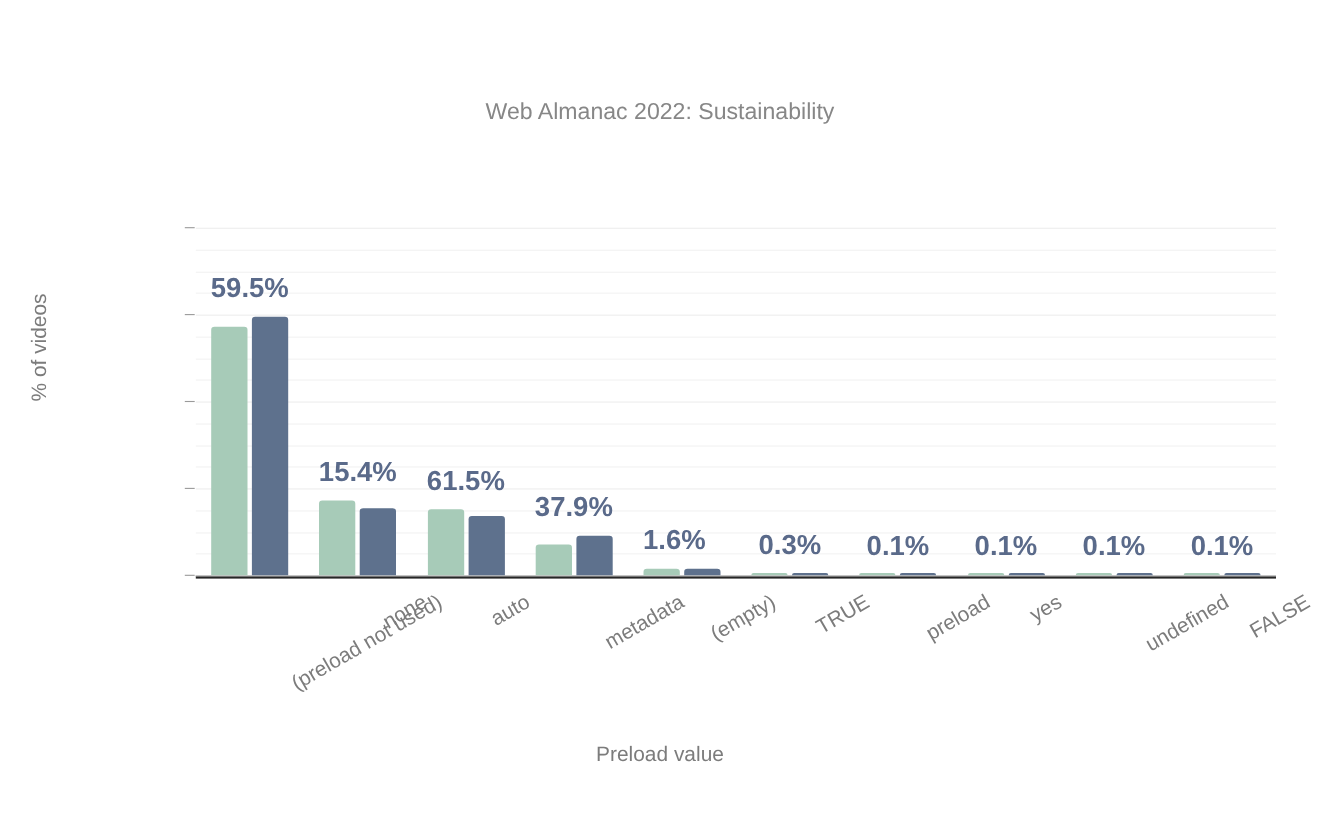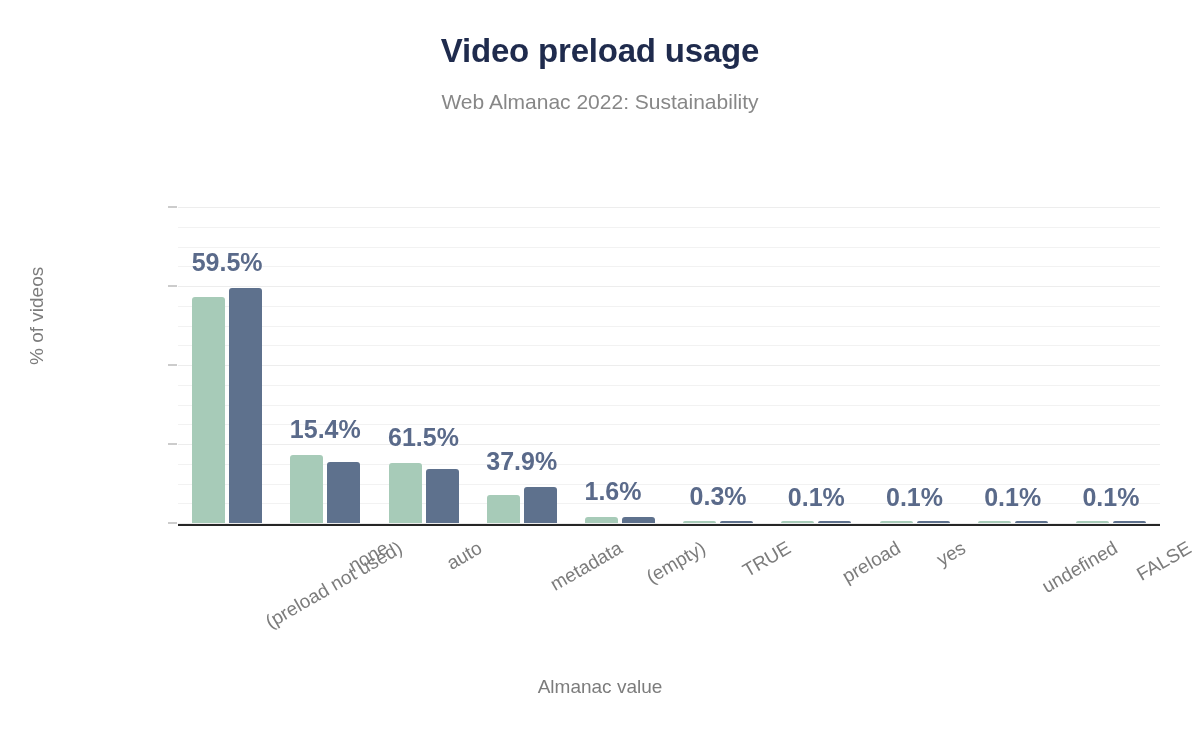--- a/index.html
+++ b/index.html
@@ -155,7 +155,6 @@
 
 <div id="chart-root">
 
-  <div class="chart-title">Video preload usage</div>
   <div class="chart-subtitle">Web Almanac 2022: Sustainability</div>
 
 

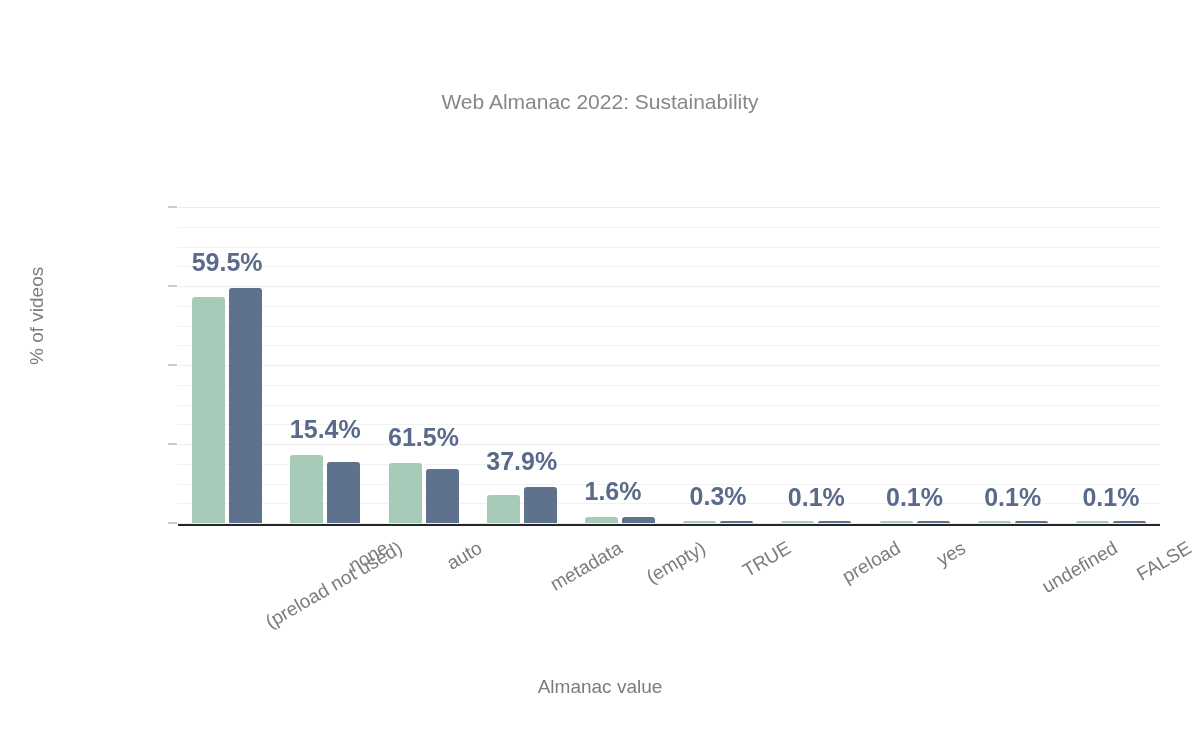--- a/index.html
+++ b/index.html
@@ -226,7 +226,7 @@
       <div class="xtick-label" style="left: 946.9px; top: 330px;">FALSE</div>
     </div>
 
-  <div class="x-axis-title">Almanac value</div>
+  <div class="x-axis-title">Preload value</div>
 
 </div>
 

